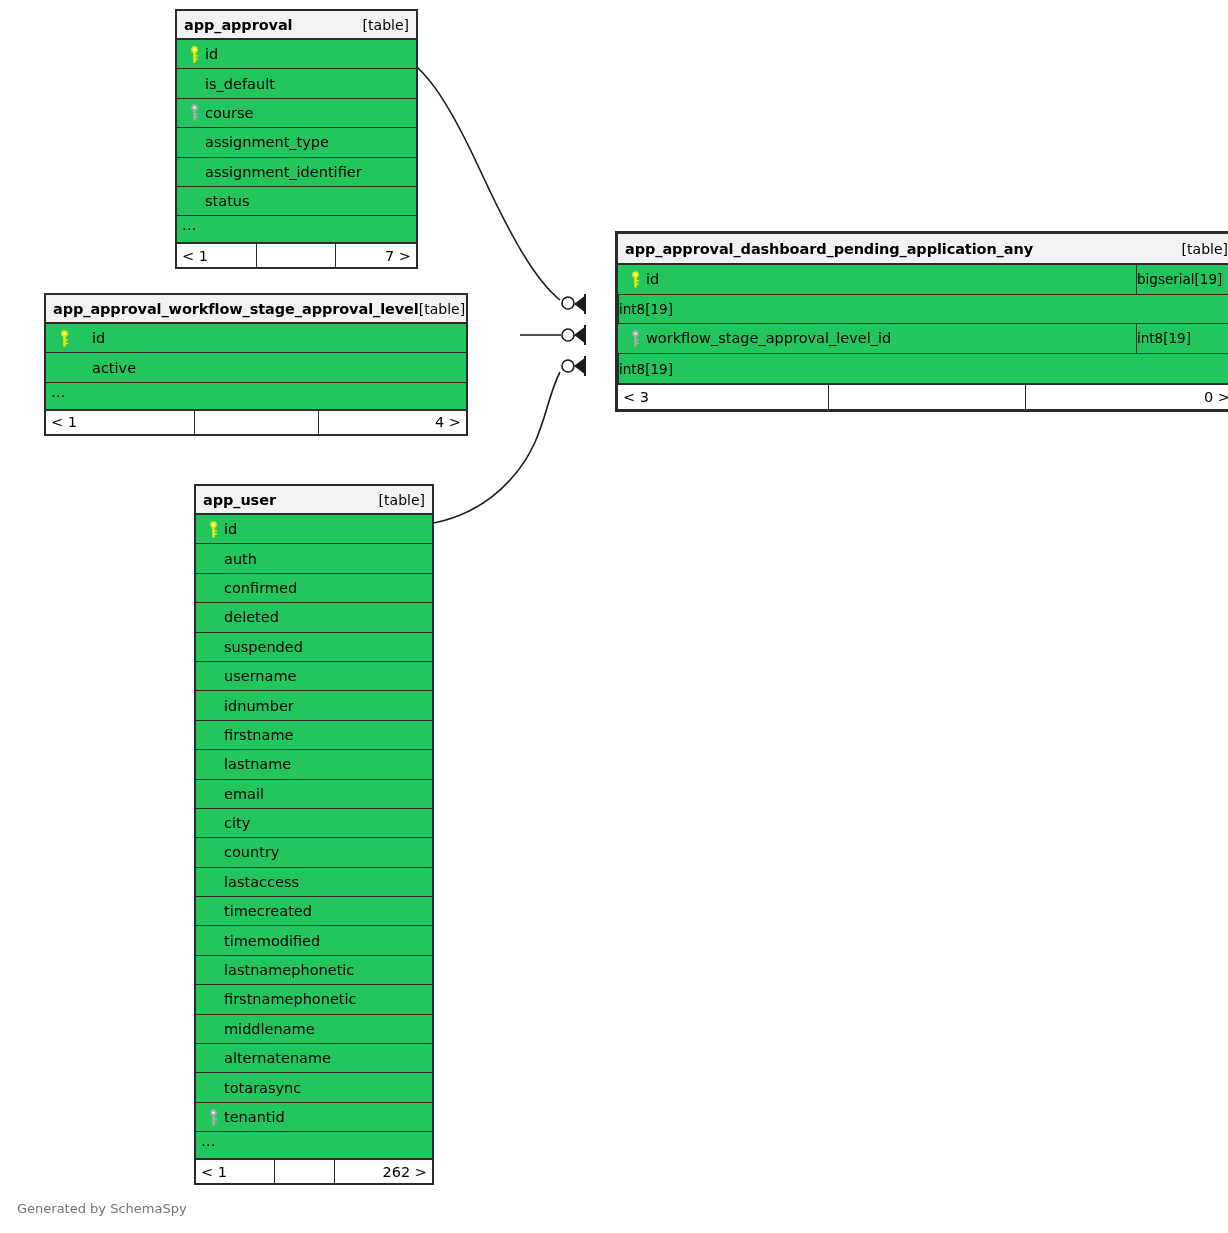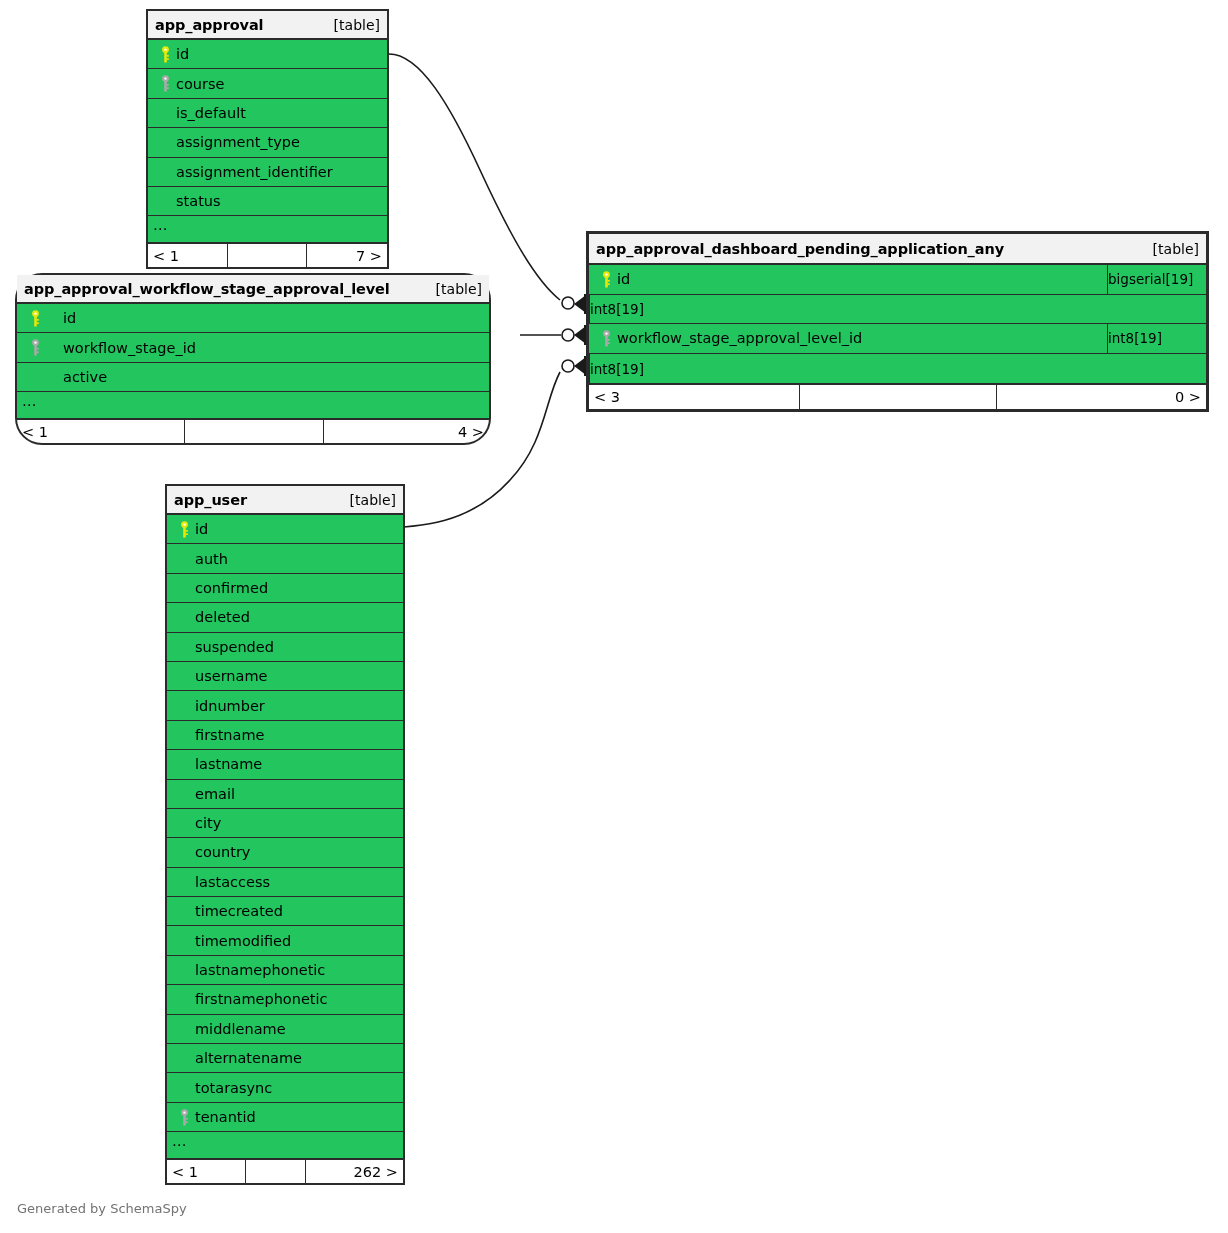--- a/index.html
+++ b/index.html
@@ -39,6 +39,7 @@
     background: #ffffff;
     border: 2px solid #2b2b2b;
     z-index: 10;
+    margin-left: 29px;
   }
   .table-box.focal {
     border-width: 3px;

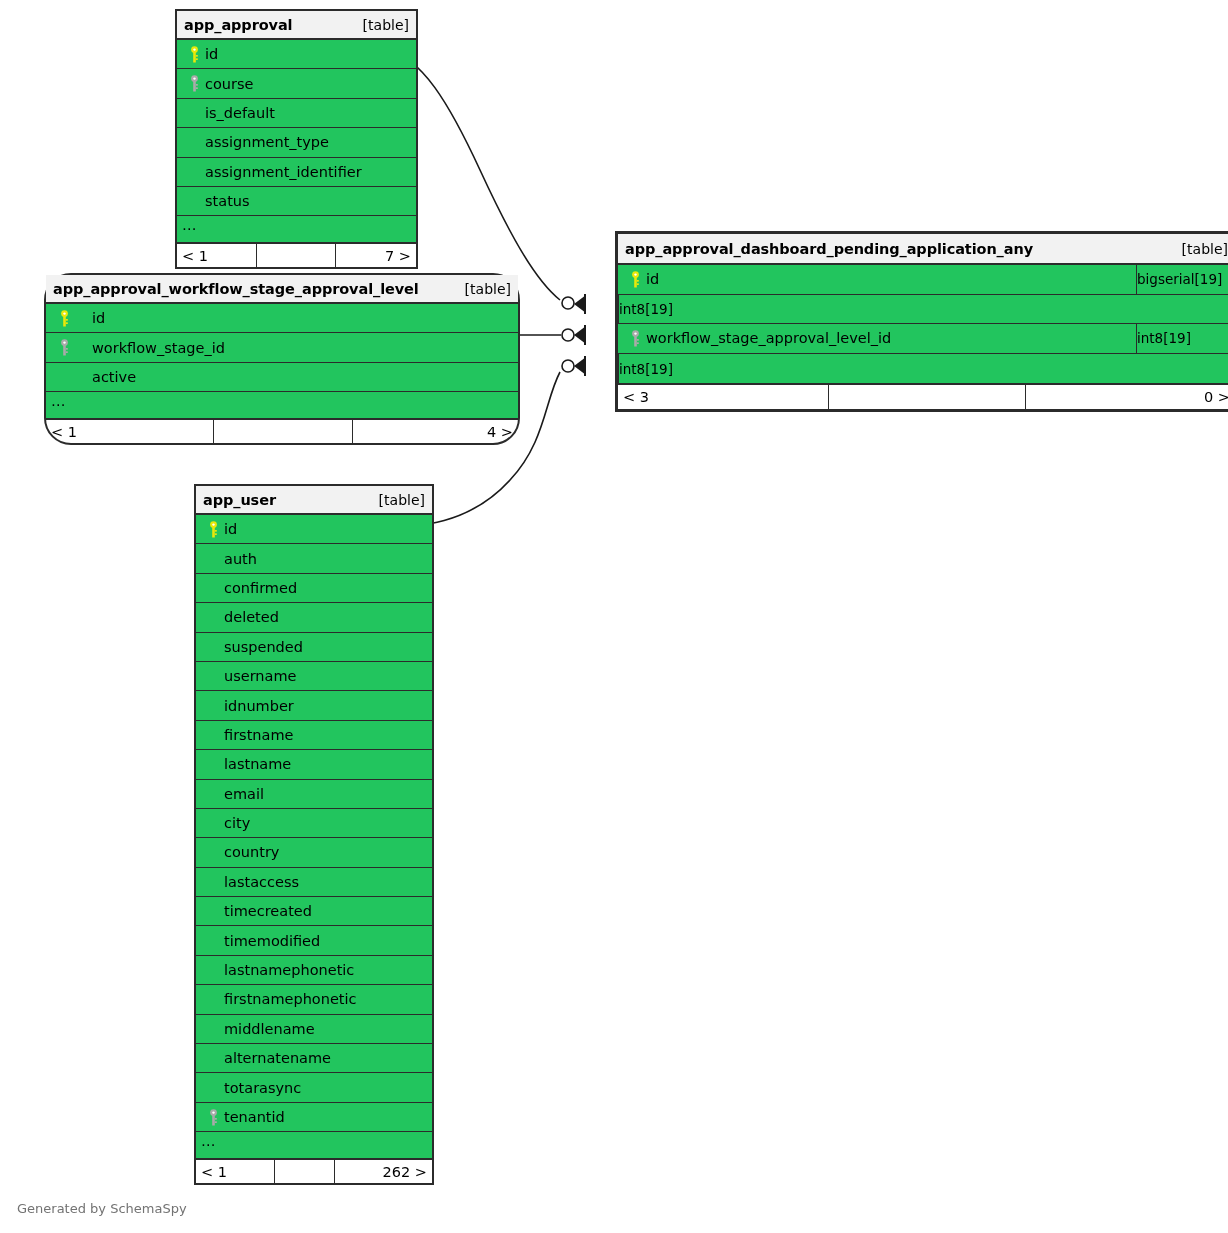--- a/index.html
+++ b/index.html
@@ -241,6 +241,12 @@
       </div>
       <div class="row">
         <div class="col-name">
+          <span class="keyslot"></span>
+          <span class="col-label">is_default</span>
+        </div>
+      </div>
+      <div class="row">
+        <div class="col-name">
           <span class="keyslot">
             <svg width="9" height="17" viewBox="0 0 9 17">
                 <circle cx="4.5" cy="3.6" r="3.4" fill="#aaaaaa"></circle>
@@ -251,12 +257,6 @@
               </svg>
           </span>
           <span class="col-label">course</span>
-        </div>
-      </div>
-      <div class="row">
-        <div class="col-name">
-          <span class="keyslot"></span>
-          <span class="col-label">is_default</span>
         </div>
       </div>
       <div class="row">

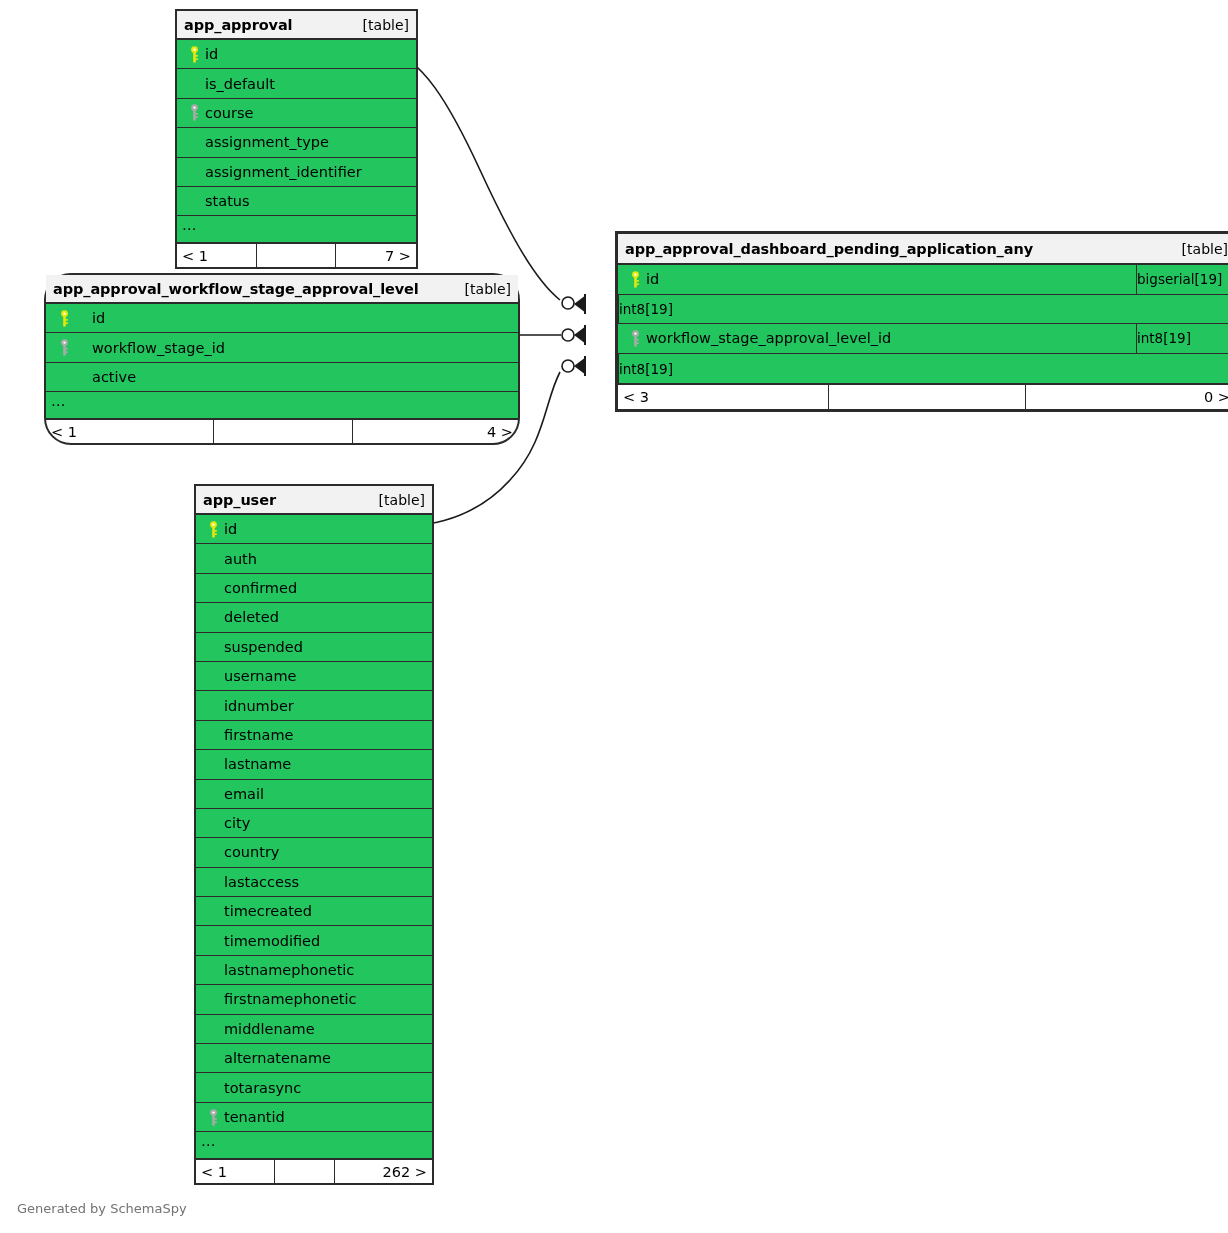--- a/index.html
+++ b/index.html
@@ -154,7 +154,7 @@
     left: 146px; top: 9px; width: 243px;
   }
   #tbl-workflow {
-    left: 15px; top: 273px; width: 476px; border-radius: 27px;
+    left: 15px; top: 293px; width: 424px;
   }
   #tbl-dashboard {
     left: 586px; top: 231px; width: 623px;

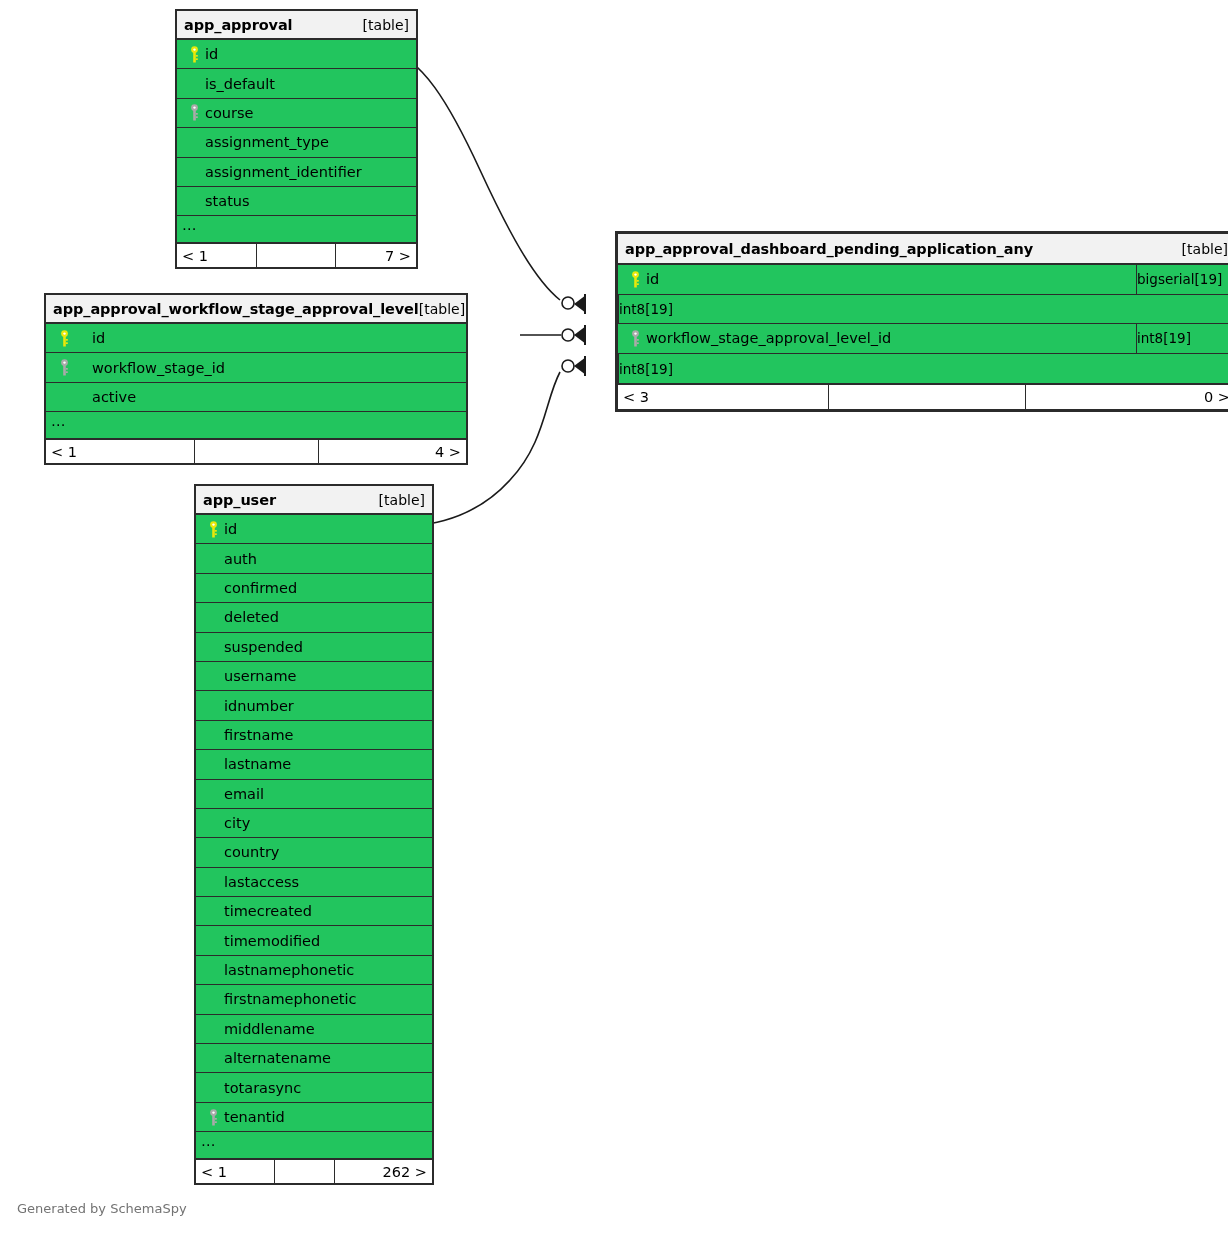--- a/index.html
+++ b/index.html
@@ -310,20 +310,6 @@
       </div>
       <div class="row">
         <div class="col-name">
-          <span class="keyslot">
-            <svg width="9" height="17" viewBox="0 0 9 17">
-                <circle cx="4.5" cy="3.6" r="3.4" fill="#aaaaaa"></circle>
-                <circle cx="4.5" cy="3.6" r="1.2" fill="#ffffff"></circle>
-                <rect x="3.2" y="5.5" width="2.6" height="11" fill="#aaaaaa"></rect>
-                <rect x="5.8" y="9" width="2" height="1.7" fill="#aaaaaa"></rect>
-                <rect x="5.8" y="12.3" width="2" height="1.7" fill="#aaaaaa"></rect>
-              </svg>
-          </span>
-          <span class="col-label">workflow_stage_id</span>
-        </div>
-      </div>
-      <div class="row">
-        <div class="col-name">
           <span class="keyslot"></span>
           <span class="col-label">active</span>
         </div>

